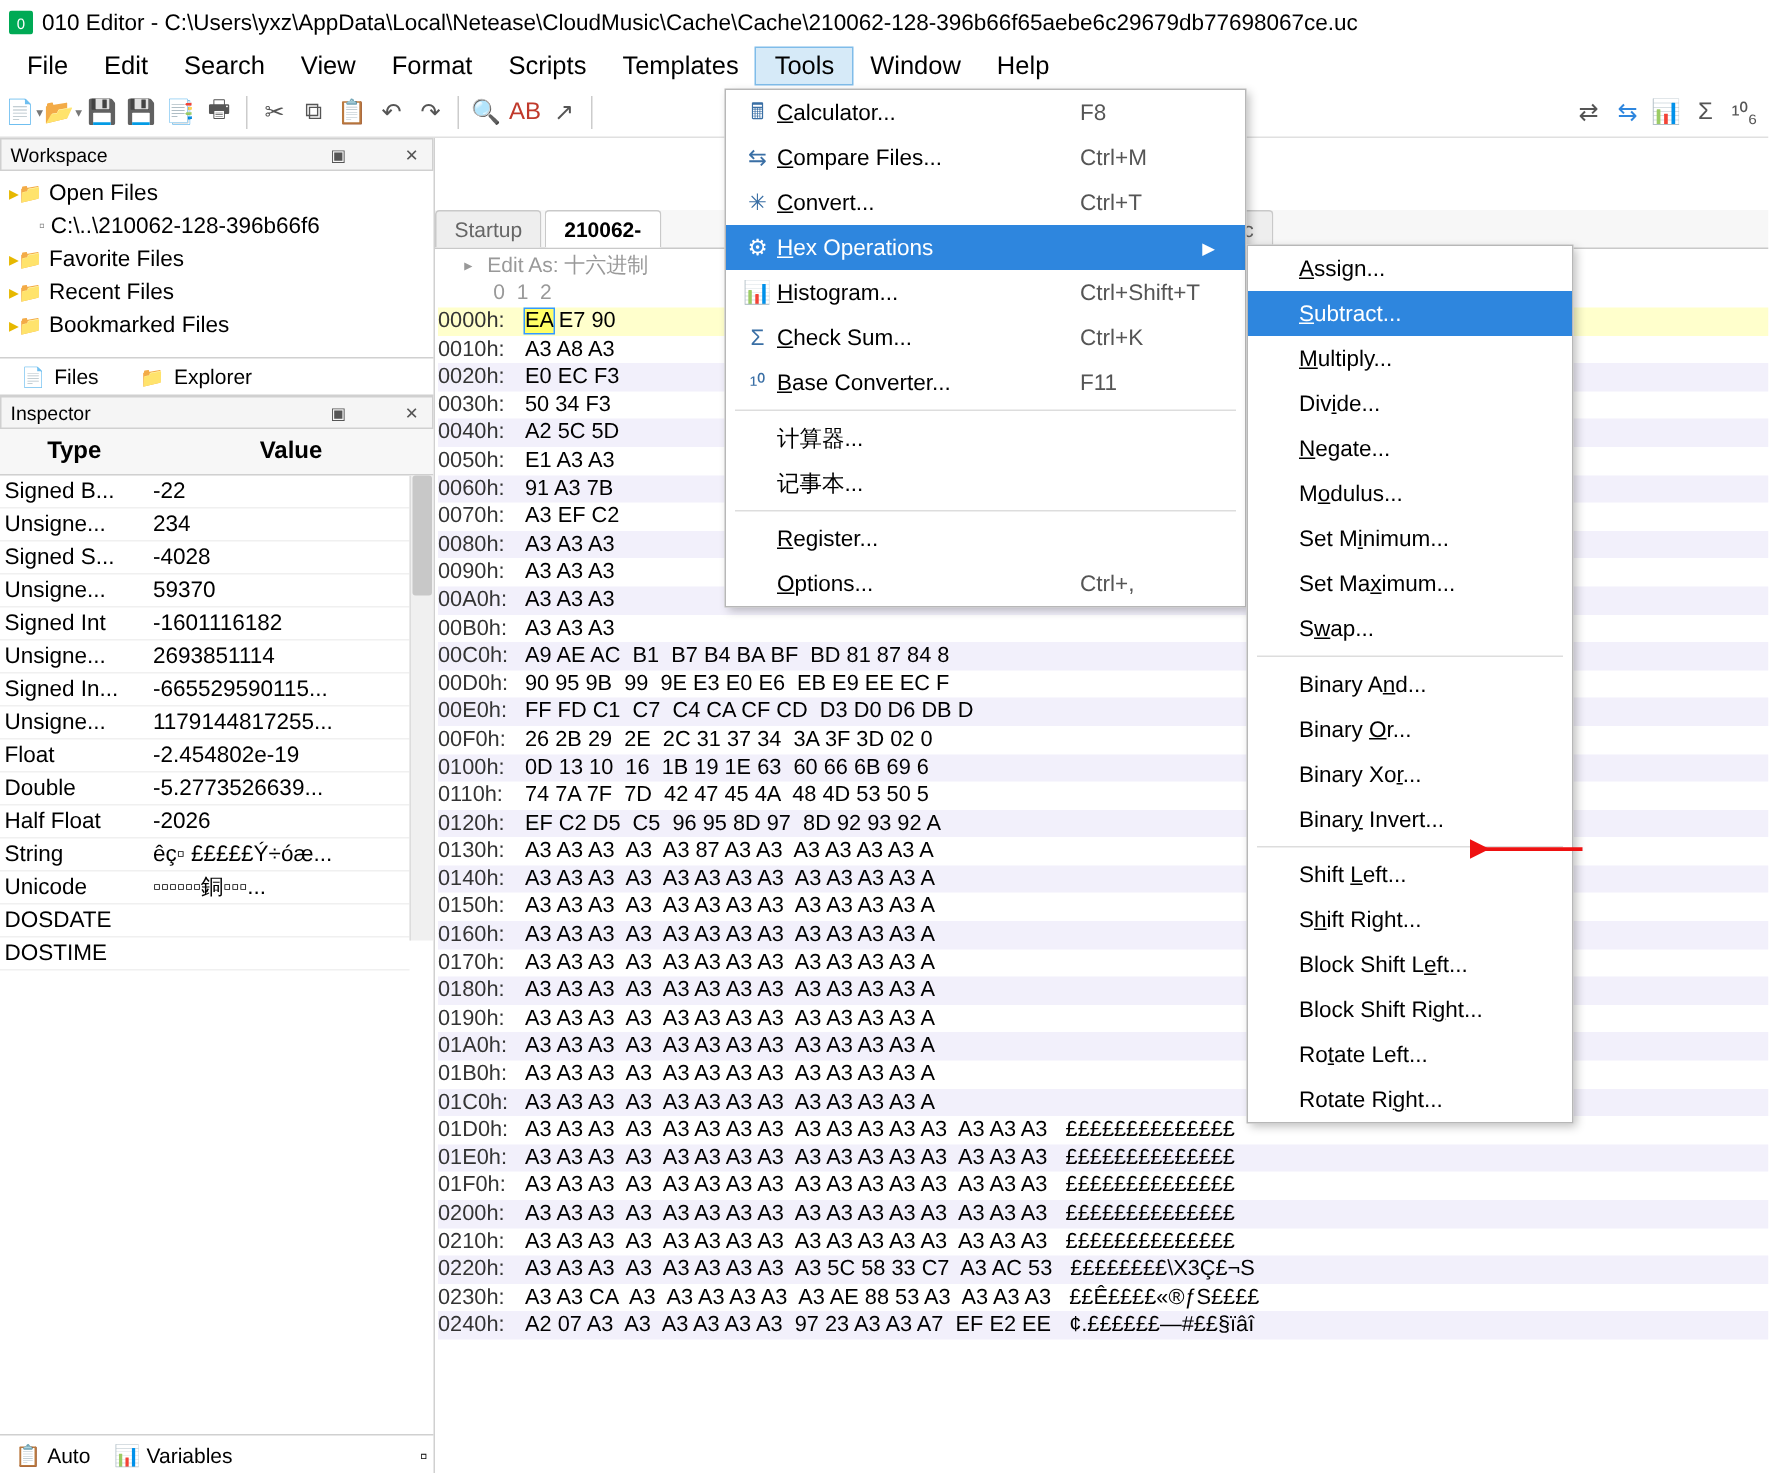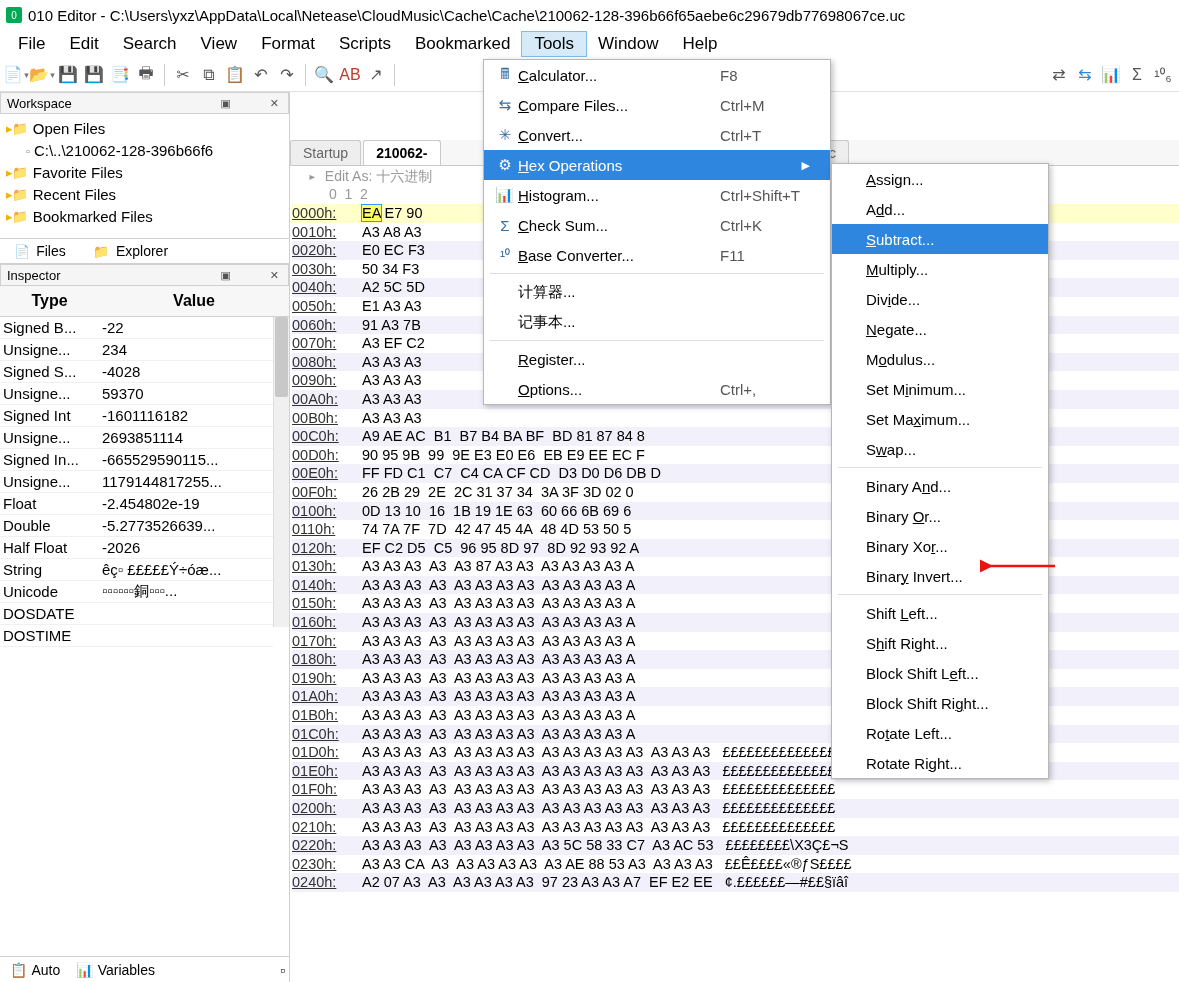--- a/index.html
+++ b/index.html
@@ -106,7 +106,7 @@
     <span class="menu-item">View</span>
     <span class="menu-item">Format</span>
     <span class="menu-item">Scripts</span>
-    <span class="menu-item">Bookmarked</span>
+    <span class="menu-item">Templates</span>
     <span class="menu-item open">Tools</span>
     <span class="menu-item">Window</span>
     <span class="menu-item">Help</span>

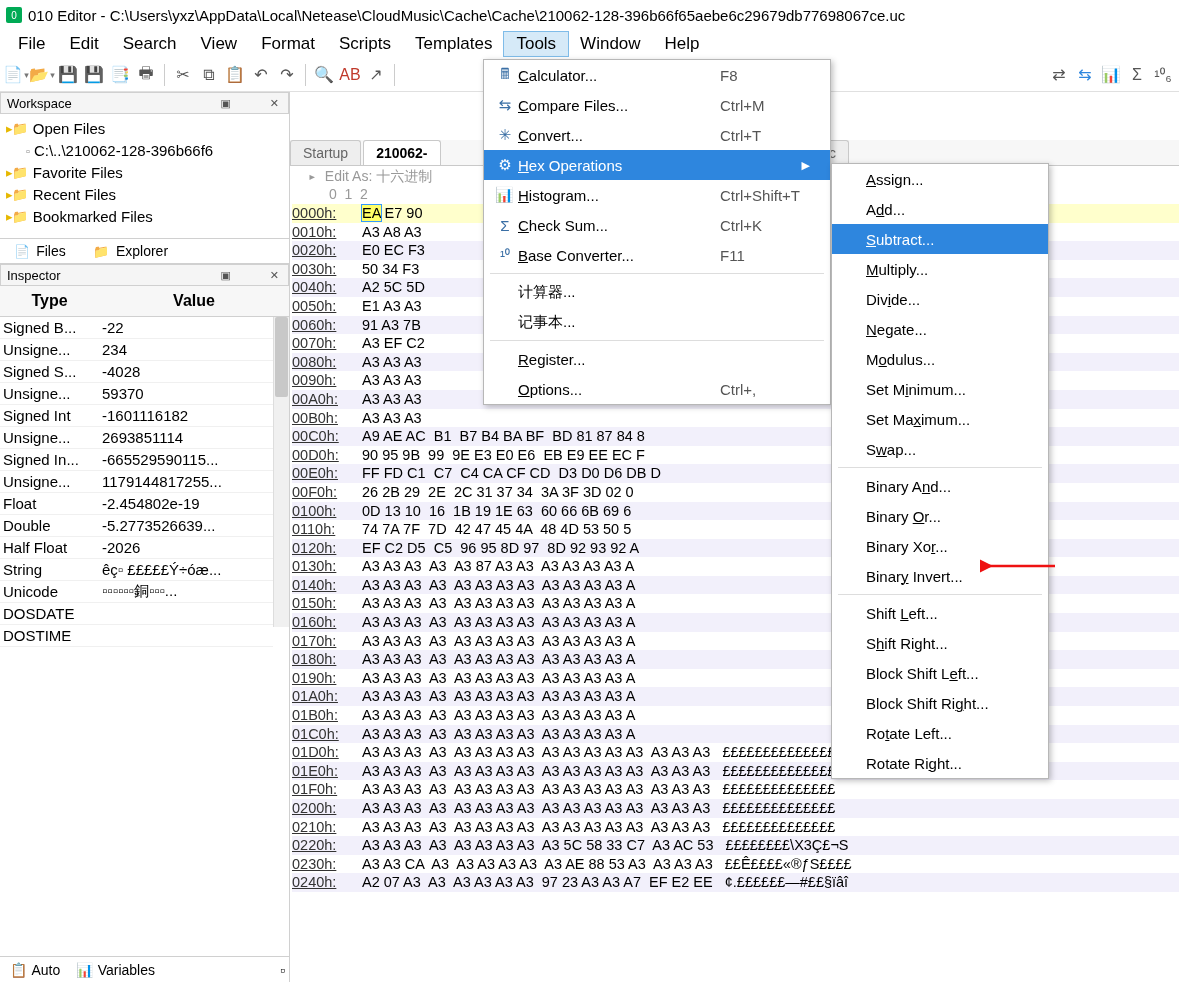--- a/index.html
+++ b/index.html
@@ -63,7 +63,7 @@
 .hex-row{ display:flex;}
 .hex-row.alt{ background:#f2f0fb;}
 .hex-row.hl{ background:#ffffcc;}
-.addr{ width:70px; color:#333;text-decoration:underline;}
+.addr{ width:58px; color:#333;}
 .hexcol{ color:#000000;}
 .selbyte{ background:#ffff66; outline:1px solid #39f;}
 

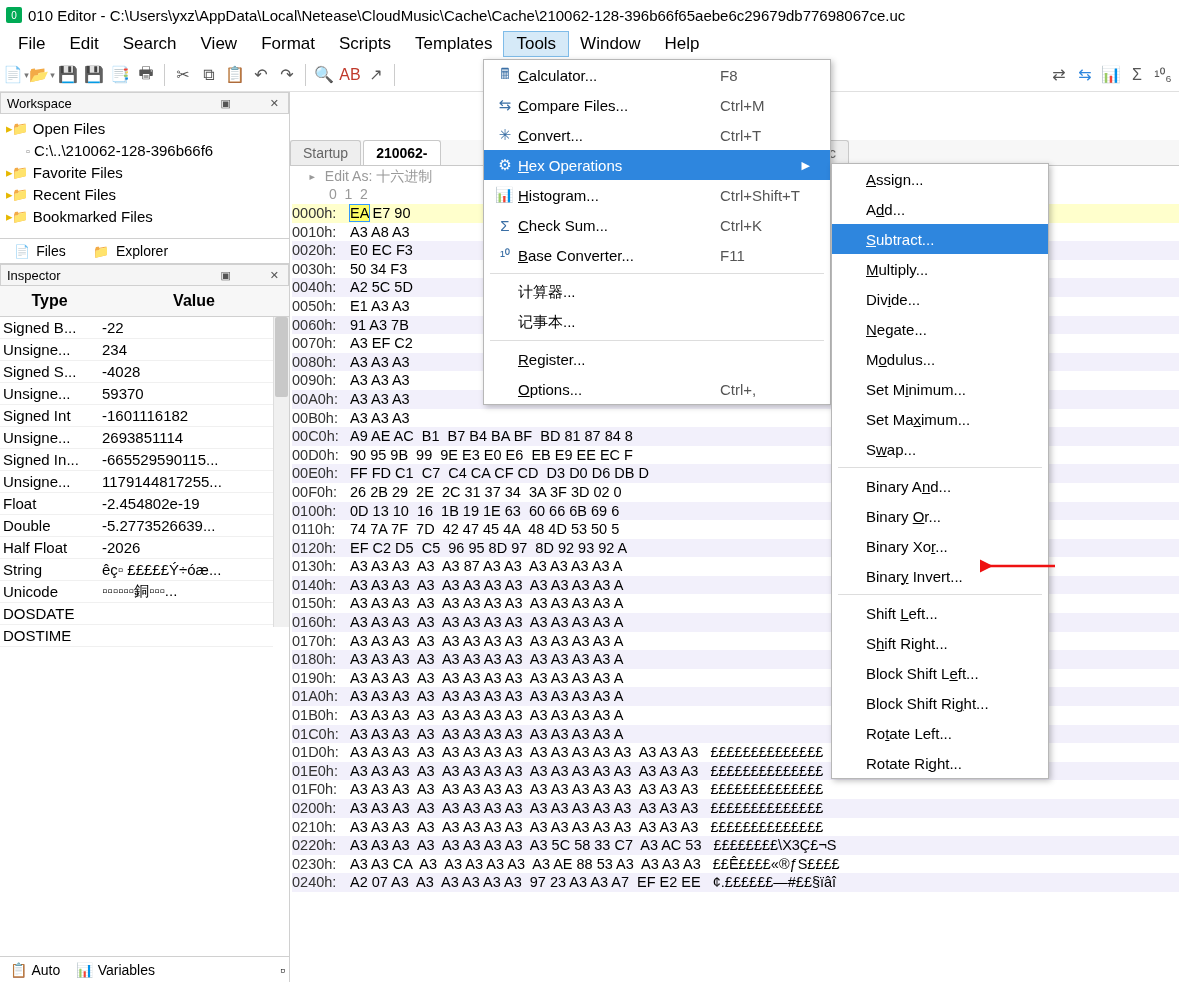--- a/index.html
+++ b/index.html
@@ -354,10 +354,6 @@
       <span class="dicon"></span>
       <span class="dlabel"><u>A</u>ssign...</span>
     </div>
-    <div class="drow">
-      <span class="dicon"></span>
-      <span class="dlabel">A<u>d</u>d...</span>
-    </div>
     <div class="drow hover">
       <span class="dicon"></span>
       <span class="dlabel"><u>S</u>ubtract...</span>

